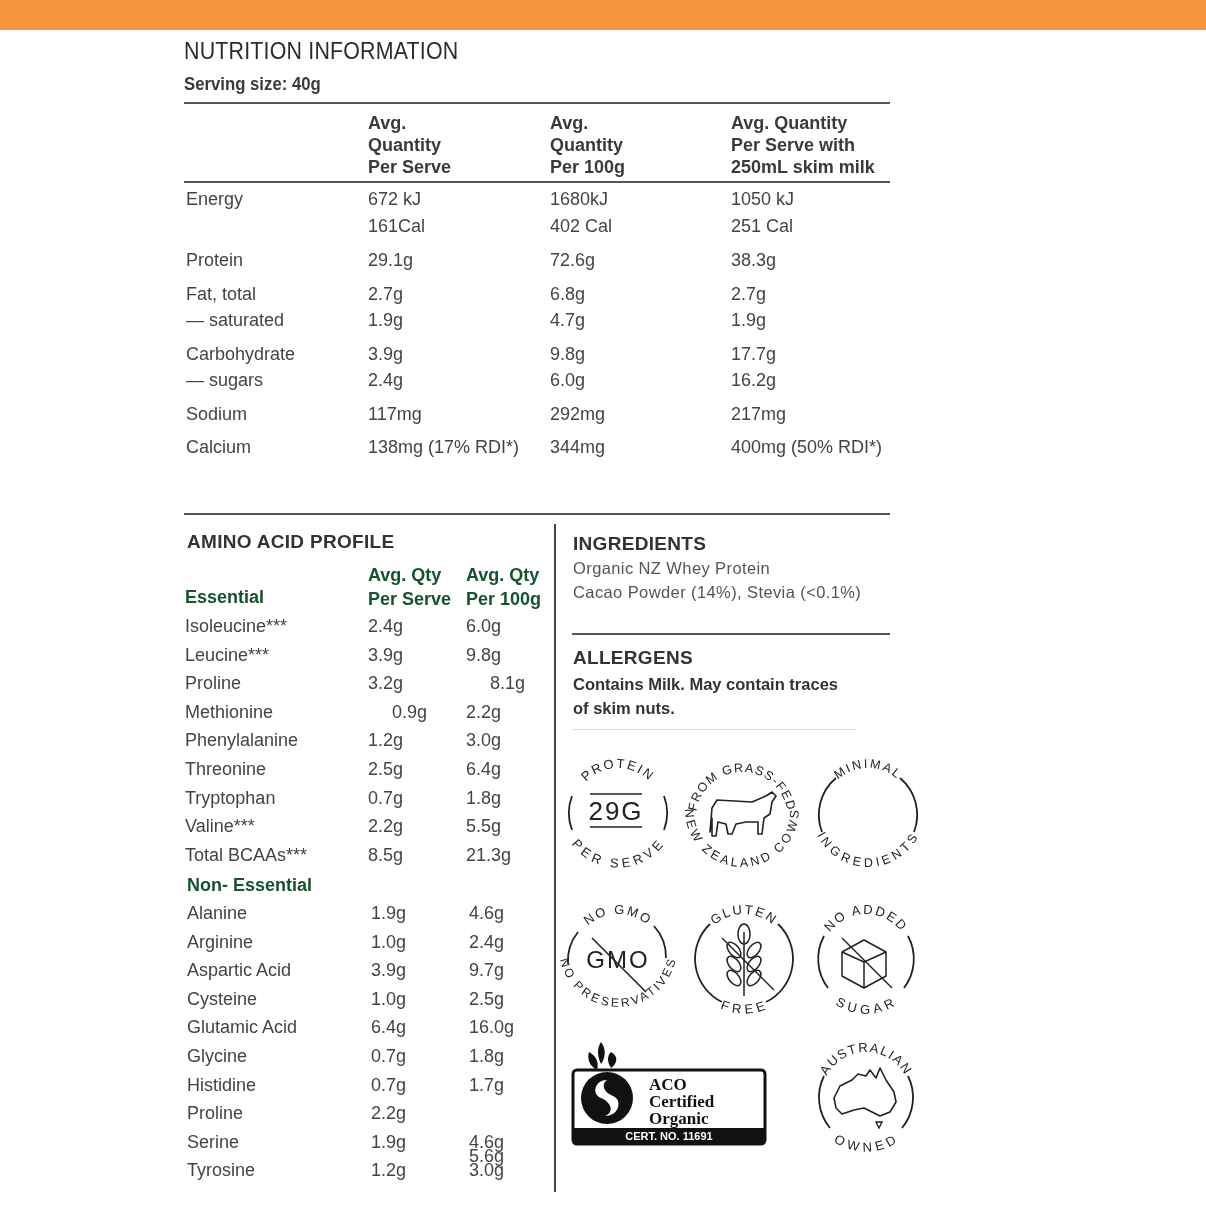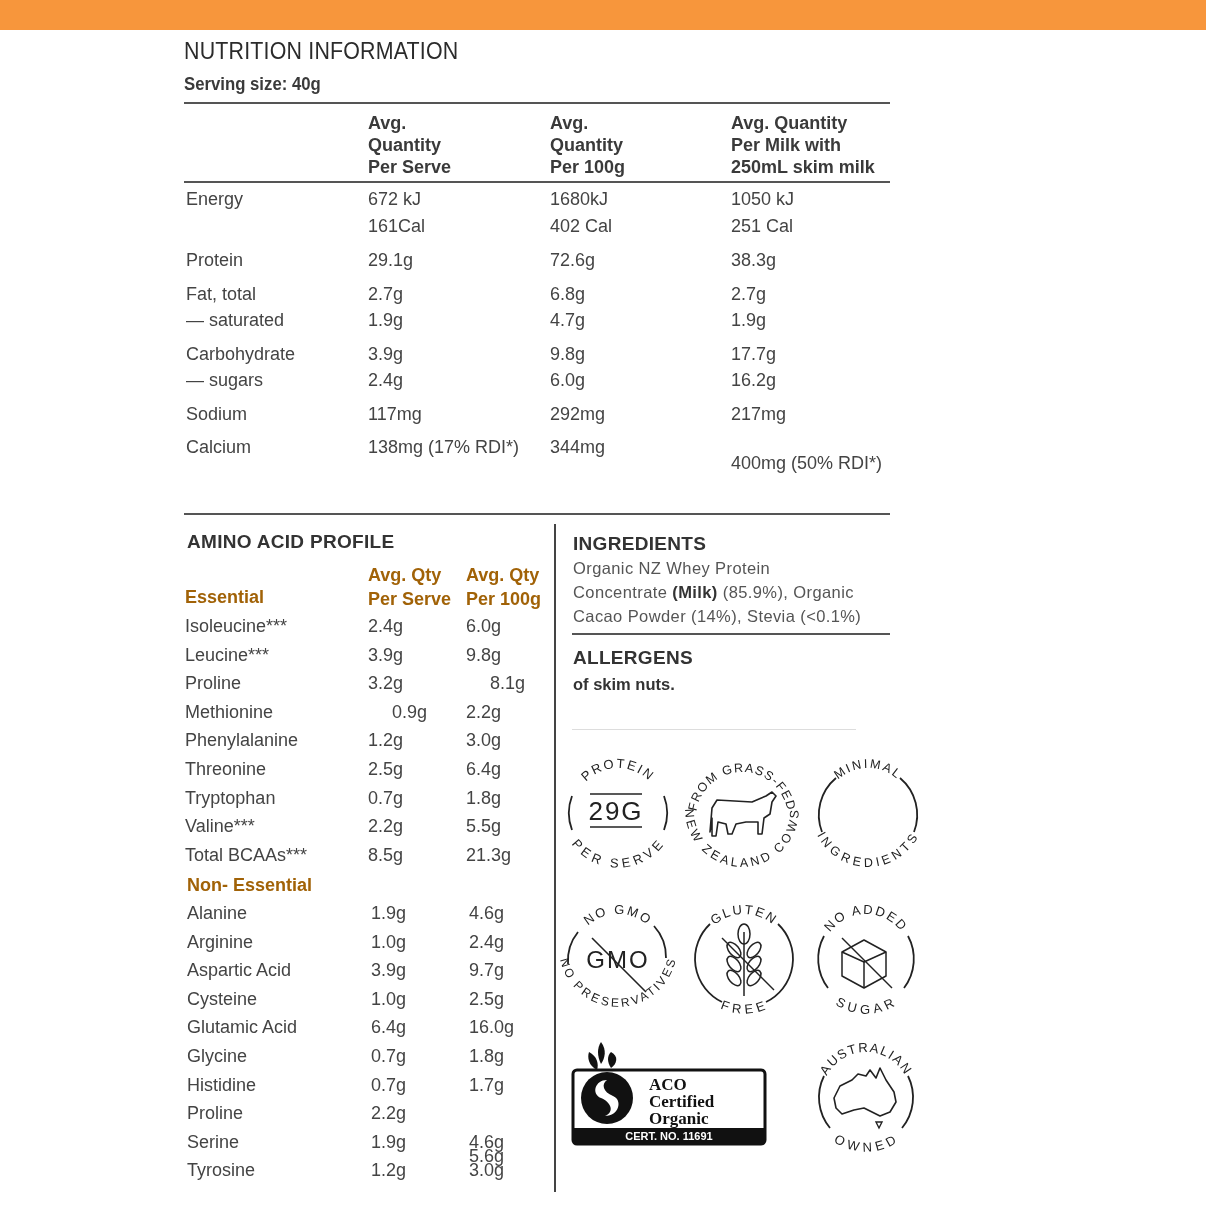--- a/index.html
+++ b/index.html
@@ -44,7 +44,7 @@
 </div>
 <div class="nt-head" style="left:731px;top:112px;">
   <div>Avg. Quantity</div>
-  <div>Per Milk with</div>
+  <div>Per Serve with</div>
   <div>250mL skim milk</div>
 </div>
 

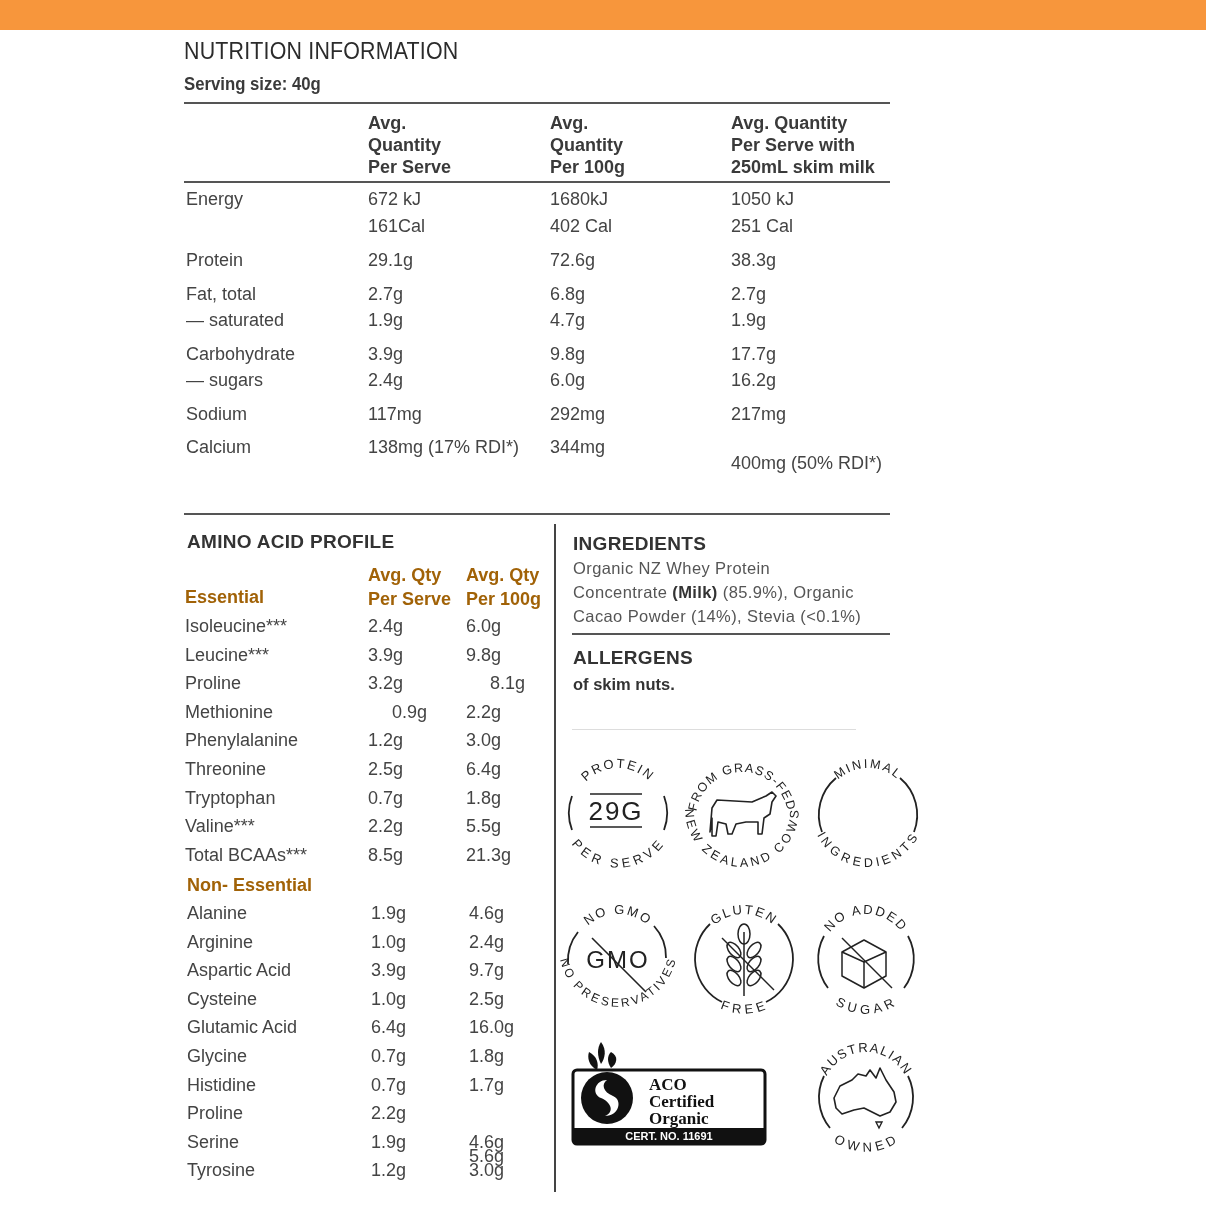--- a/index.html
+++ b/index.html
@@ -86,7 +86,7 @@
     <div class="nt-cell" style="left: 186px; top: 436px;">Calcium</div>
     <div class="nt-cell" style="left: 368px; top: 436px;">138mg (17% RDI*)</div>
     <div class="nt-cell" style="left: 550px; top: 436px;">344mg</div>
-    <div class="nt-cell" style="left: 731px; top: 436px; margin-top: 16px;">400mg (50% RDI*)</div>
+    <div class="nt-cell" style="left: 731px; top: 436px;">400mg (50% RDI*)</div>
   </div>
 
 <div class="hline" style="left:184px;top:513px;width:706px;"></div>

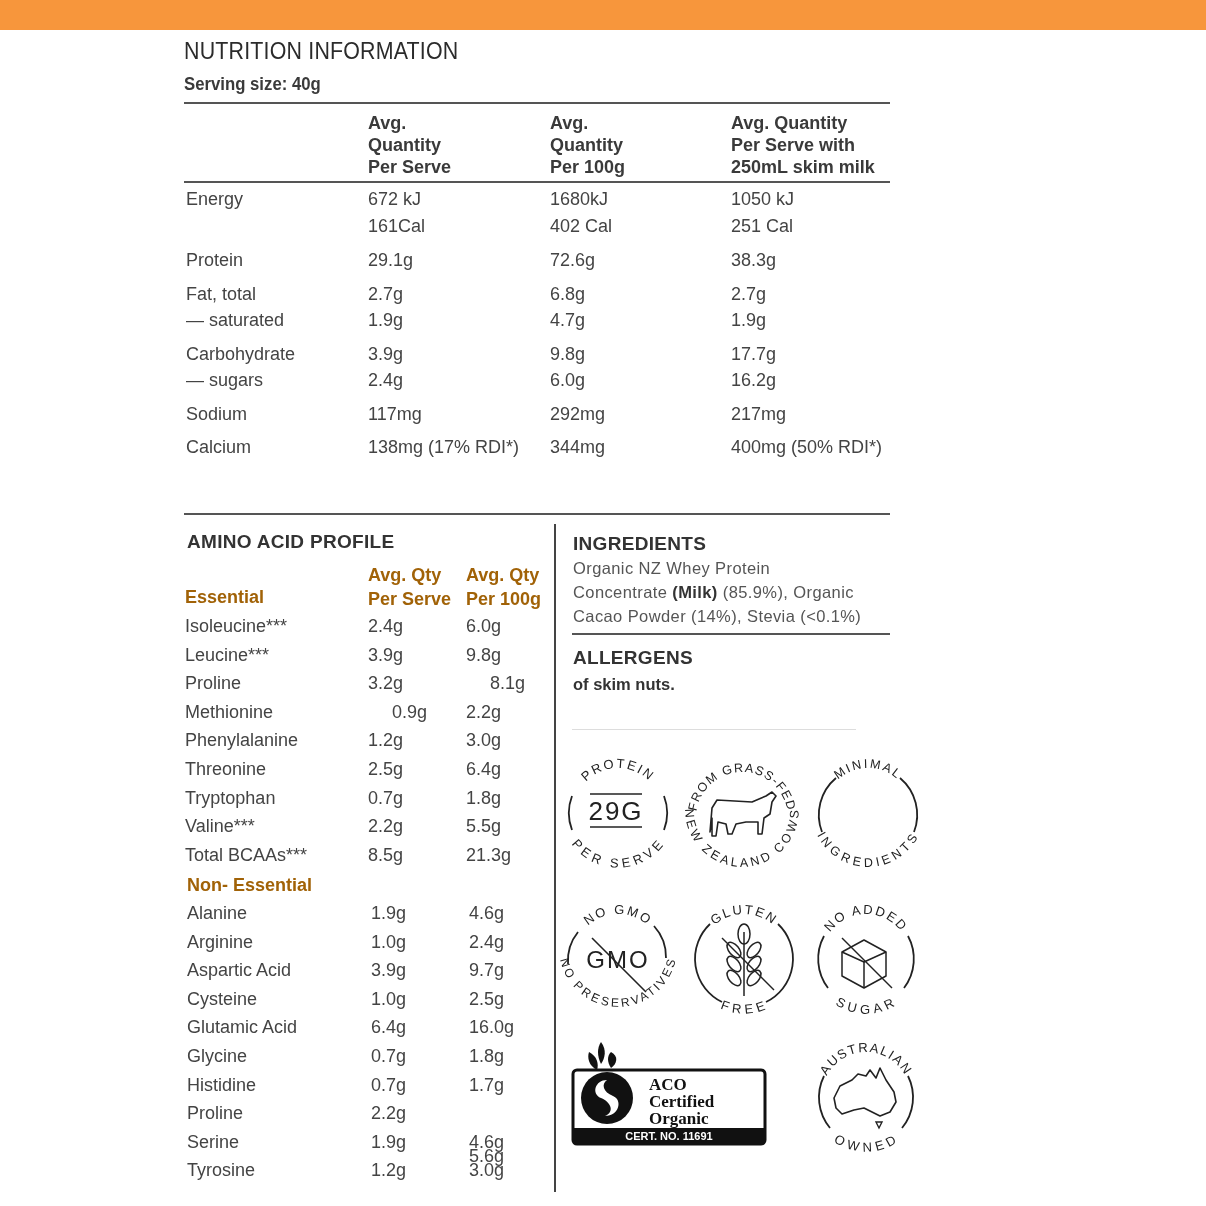--- a/index.html
+++ b/index.html
@@ -14,7 +14,7 @@
   .nt-cell { position:absolute; font-size:18px; color:#444; line-height:22px; white-space:nowrap; }
   .sect { position:absolute; font-size:19px; font-weight:bold; color:#333; letter-spacing:0.3px; }
   .aa { position:absolute; font-size:18px; color:#444; white-space:nowrap; }
-  .aab { font-weight:bold; color:#a16207; }
+  .aab { font-weight:bold; color:#14532d; }
   .vline { position:absolute; width:2px; background:#444; }
   .ingr { position:absolute; font-size:16.5px; color:#555; line-height:24px; letter-spacing:0.4px; }
   .allerg { position:absolute; font-size:16.5px; font-weight:bold; color:#333; line-height:24px; }

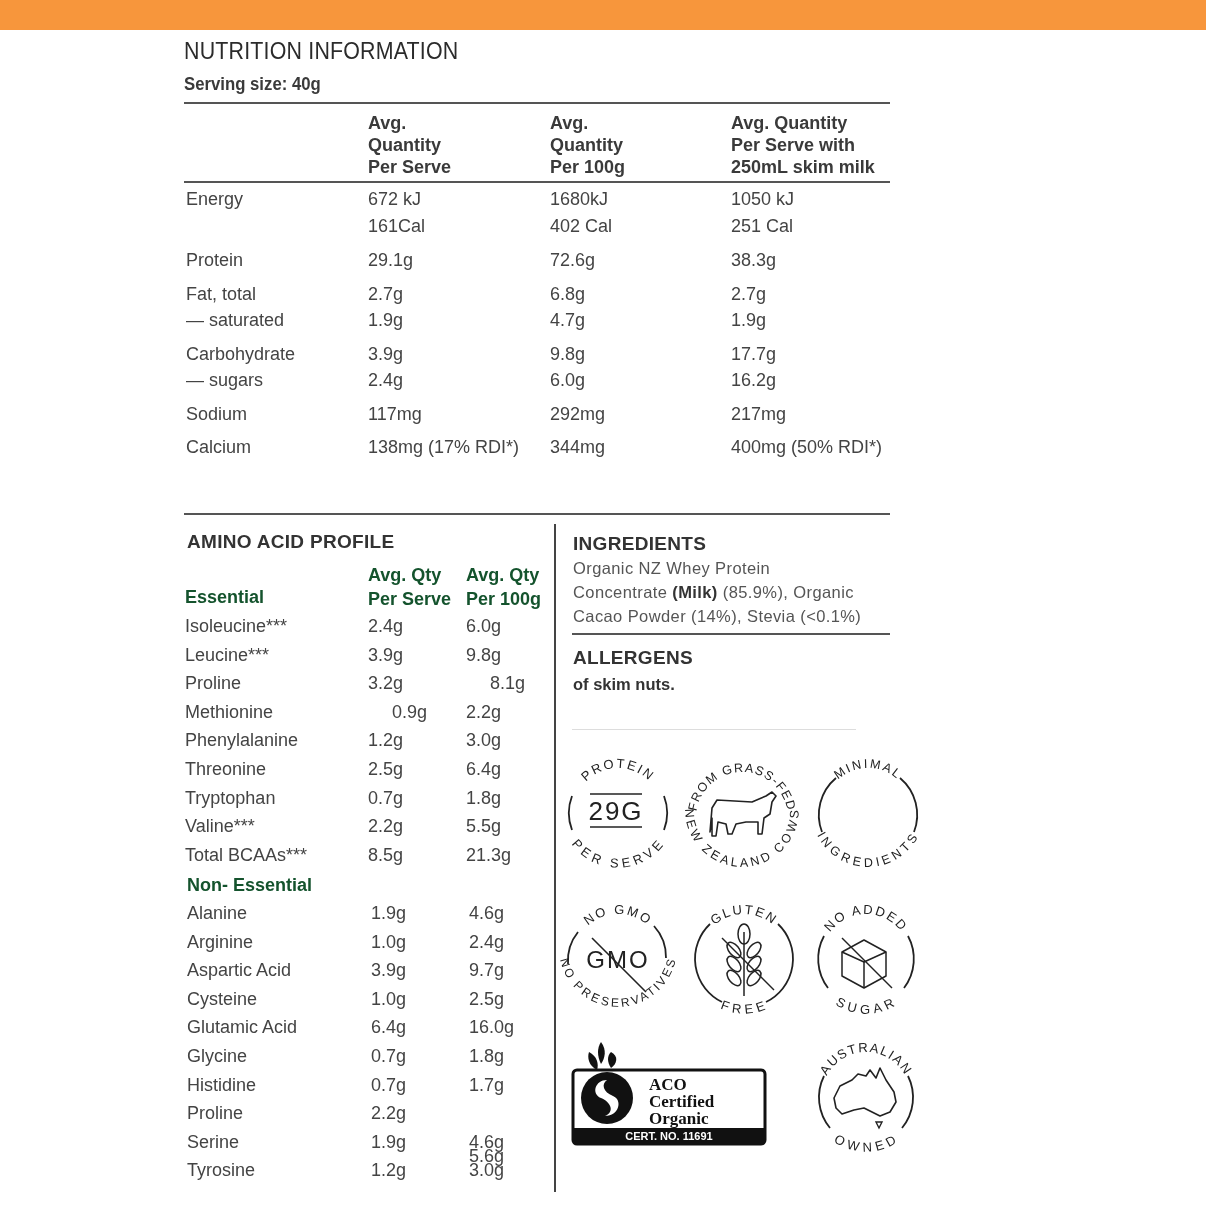--- a/index.html
+++ b/index.html
@@ -168,7 +168,6 @@
 <div class="sect" style="left:573px;top:533px;">INGREDIENTS</div>
 <div class="ingr" style="left:573px;top:556px;">
   <div>Organic NZ Whey Protein</div>
-  <div><span>Concentrate </span><b style="color:#333">(Milk)</b><span> (85.9%), Organic</span></div>
   <div>Cacao Powder (14%), Stevia (&lt;0.1%)</div>
 </div>
 <div class="hline" style="left:572px;top:633px;width:318px;"></div>

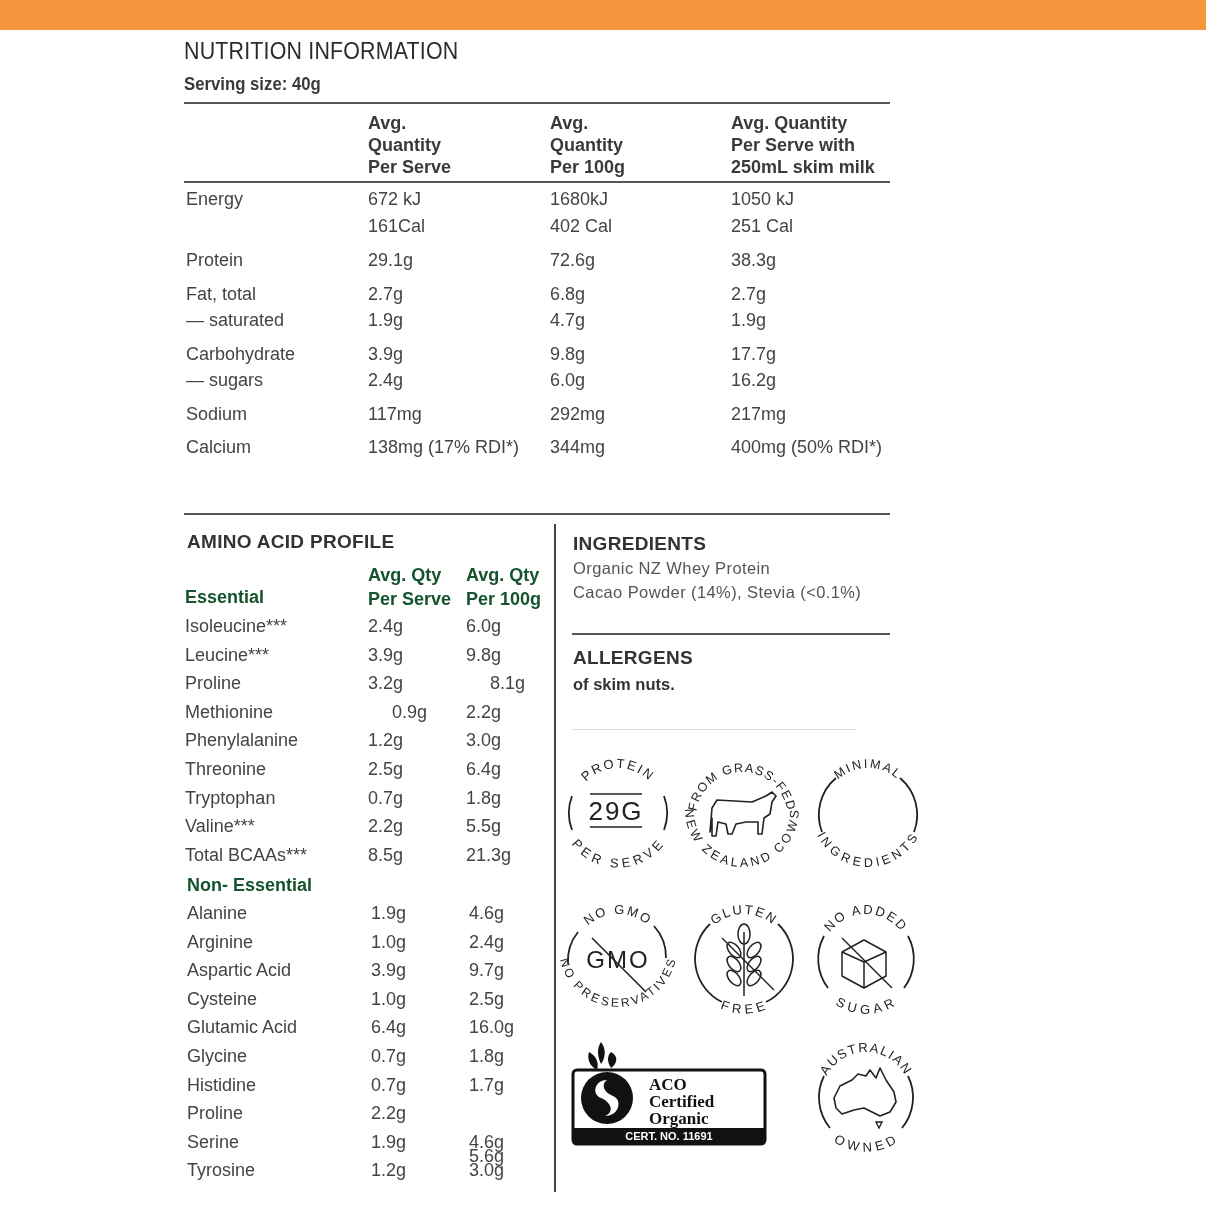--- a/index.html
+++ b/index.html
@@ -174,6 +174,7 @@
 
 <div class="sect" style="left:573px;top:647px;">ALLERGENS</div>
 <div class="allerg" style="left:573px;top:672px;">
+  <div>Contains Milk. May contain traces</div>
   <div>of skim nuts.</div>
 </div>
 <div class="hline" style="left:572px;top:729px;width:284px;height:1px;background:#ddd;"></div>

